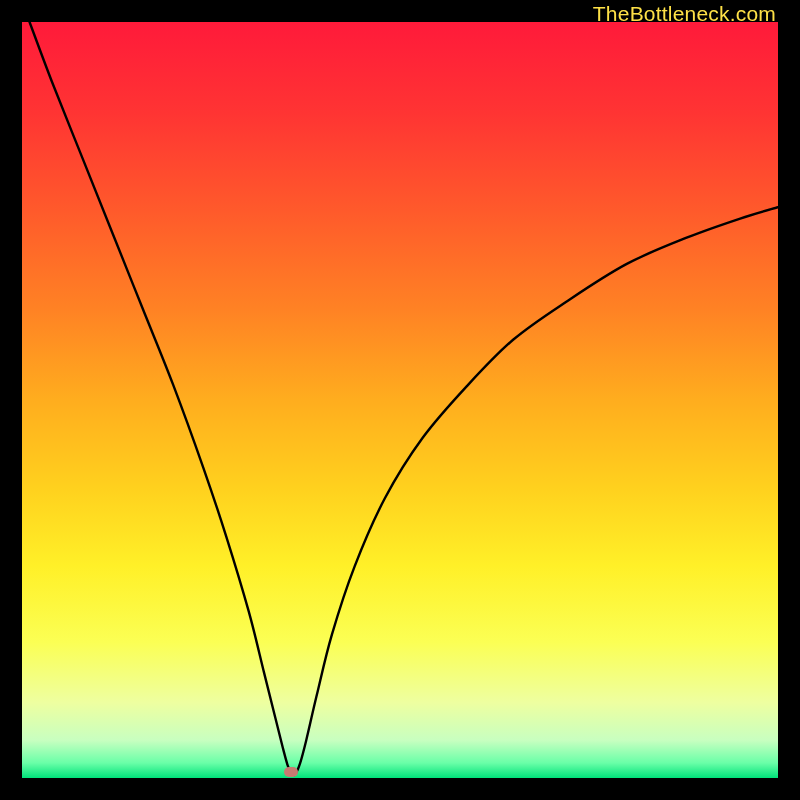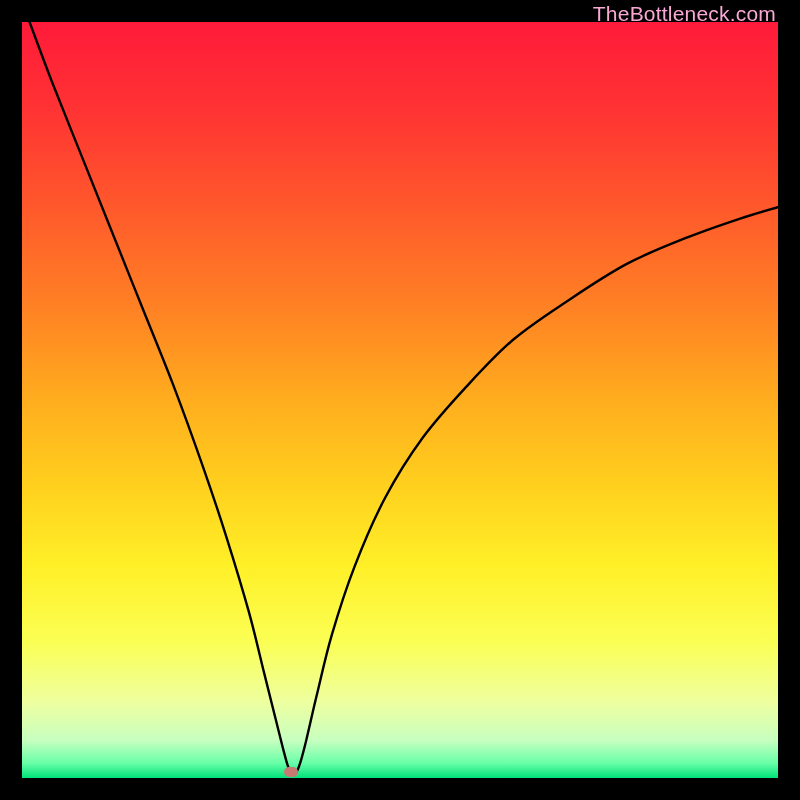--- a/index.html
+++ b/index.html
@@ -30,7 +30,7 @@
     position: absolute;
     top: 2px;
     right: 24px;
-    color: #f9a8d4;
+    color: #fde047;
     font-size: 21px;
     font-weight: 400;
     letter-spacing: 0.2px;

